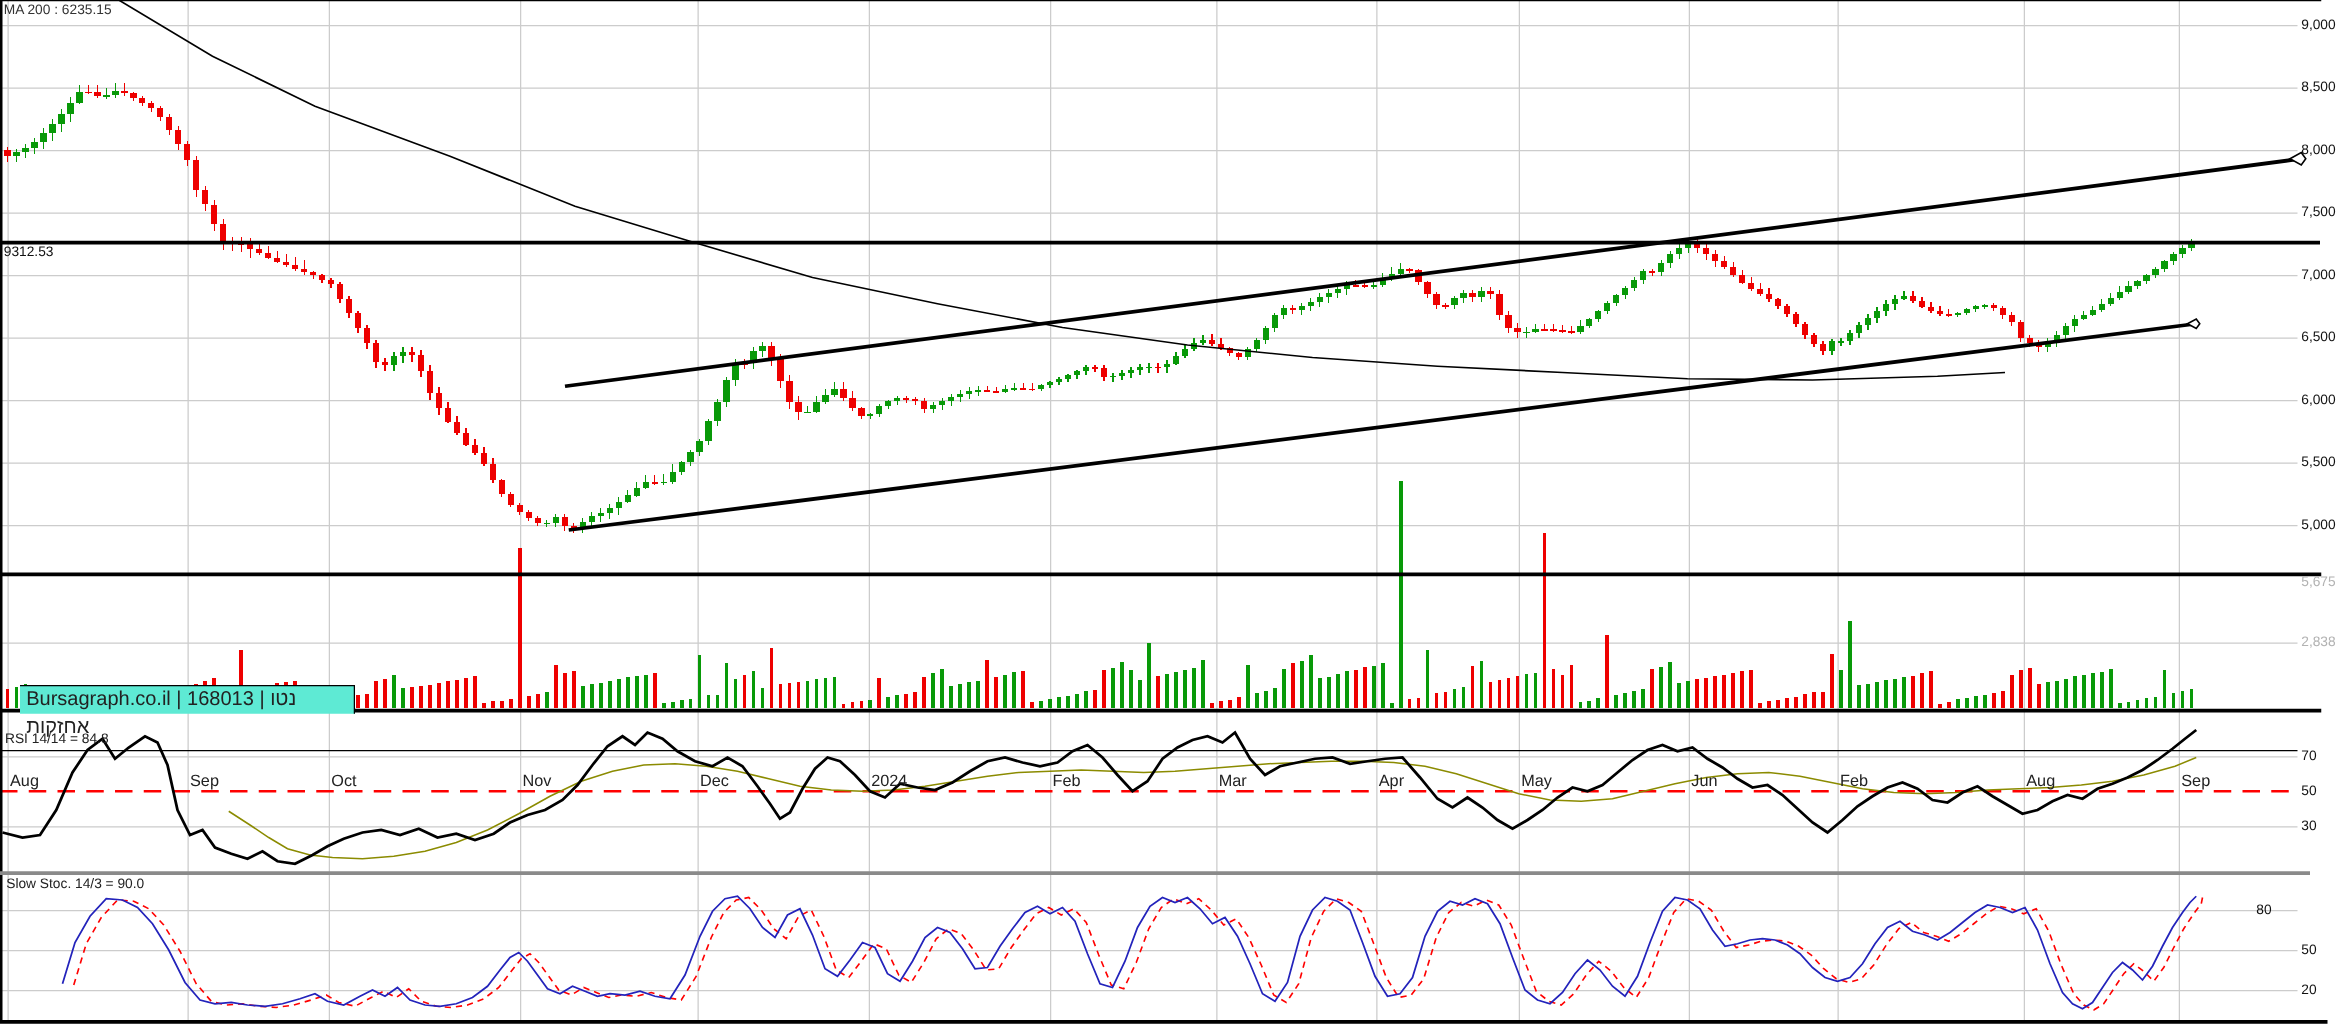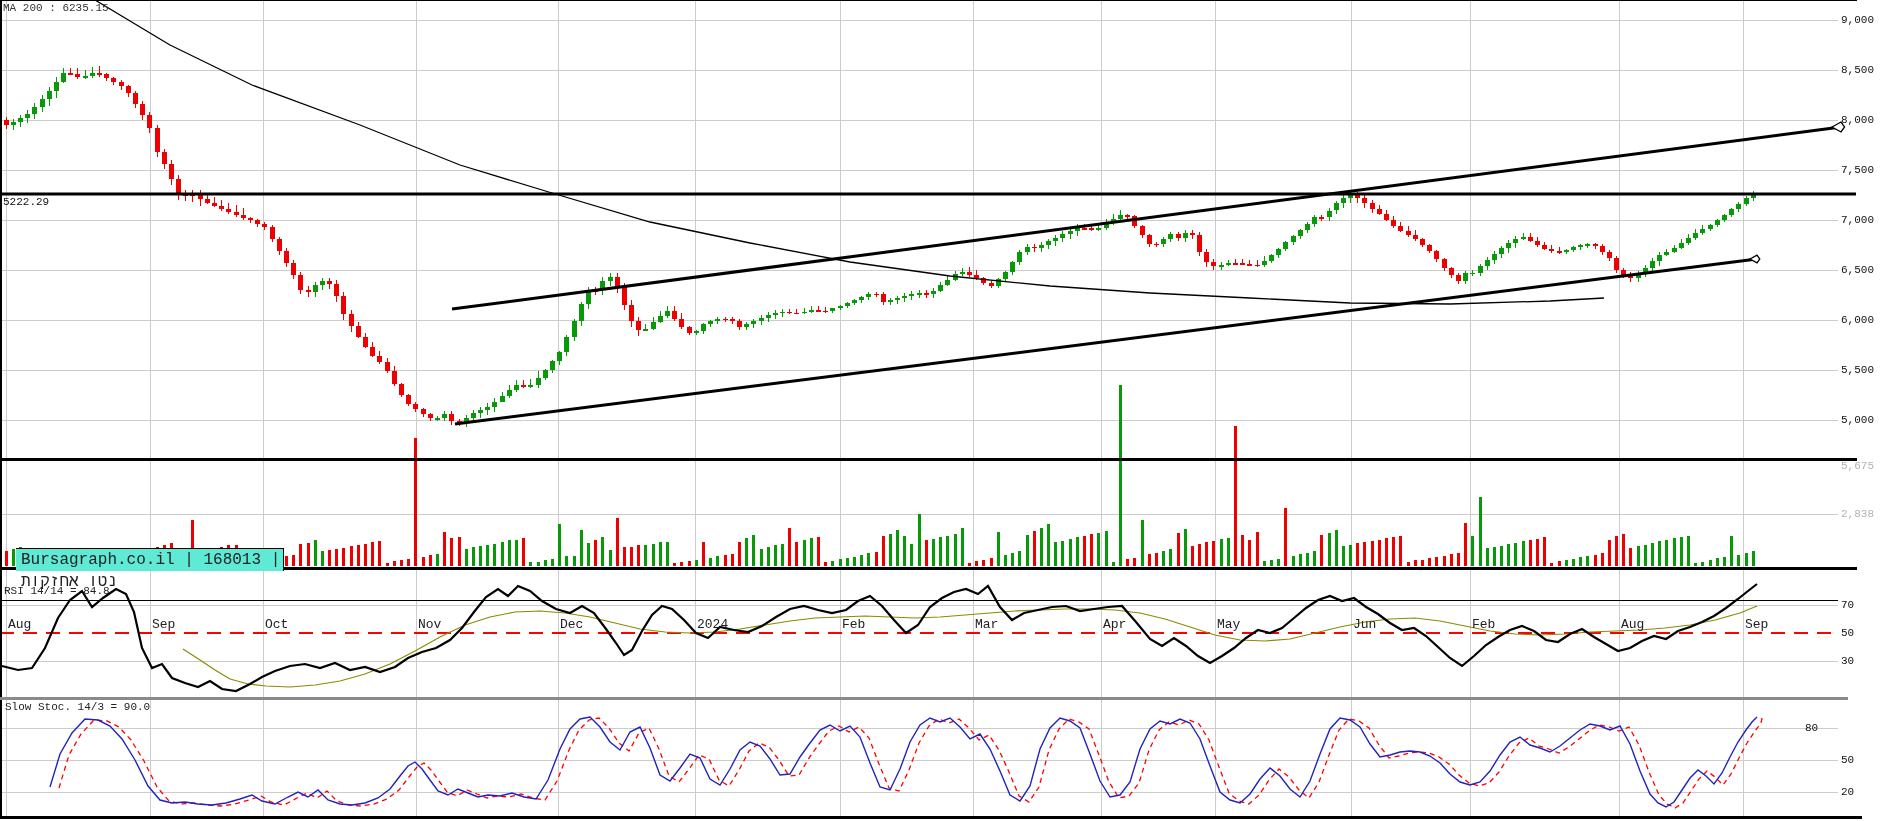--- a/index.html
+++ b/index.html
@@ -4,7 +4,7 @@
 <style>
   html,body{margin:0;padding:0;background:#fff;}
   #chart{position:relative;width:1880px;height:821px;background:#fff;overflow:hidden;
-         font-family:Liberation Mono, monospace;}
+         font-family:Liberation Sans, sans-serif;}
   .hgrid,.vgrid{position:absolute;background:#ccc;}
   .hgrid{height:1px;}
   .vgrid{width:1px;}

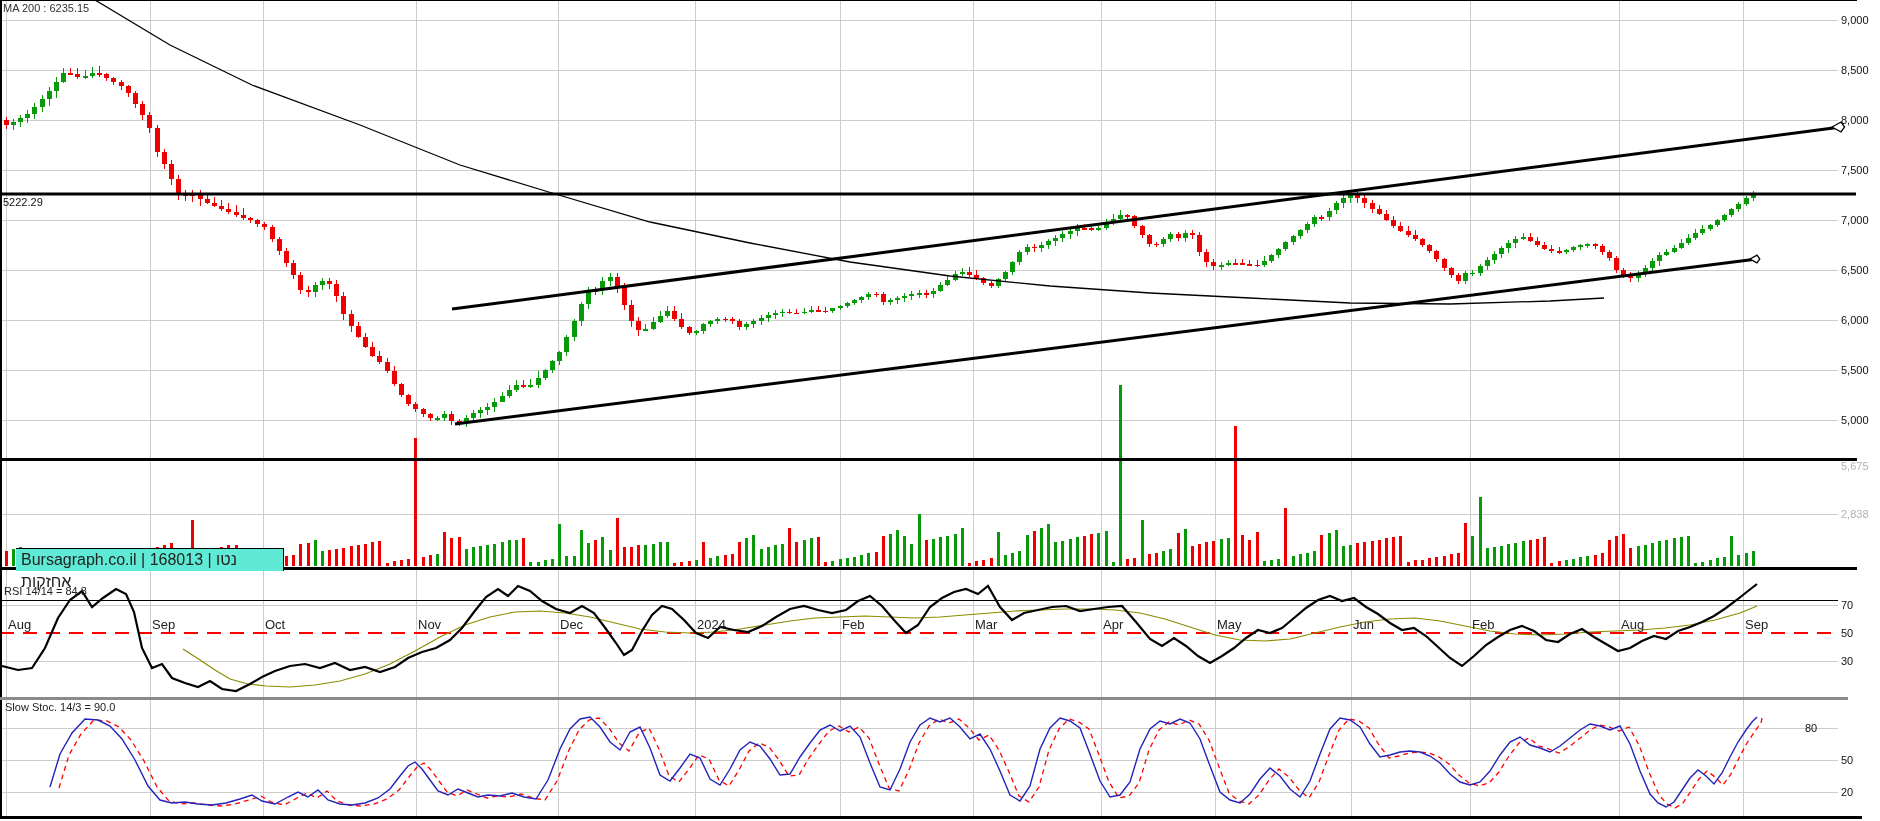--- a/index.html
+++ b/index.html
@@ -833,7 +833,7 @@
       <div class="border" style="left:0px;top:816px;width:1862px;height:3px;background:#000"></div>
     </div>
   <div id="ma-label">MA 200 : 6235.15</div>
-  <div id="hline-label">5222.29</div>
+  <div id="hline-label">9312.53</div>
   <div id="watermark">Bursagraph.co.il | 168013 | נטו אחזקות</div>
   <div id="rsi-label">RSI 14/14 = 84.8</div>
   <div id="stoch-label">Slow Stoc. 14/3 = 90.0</div>

